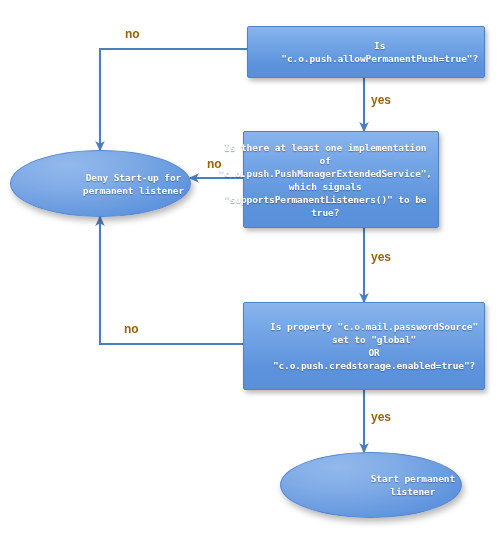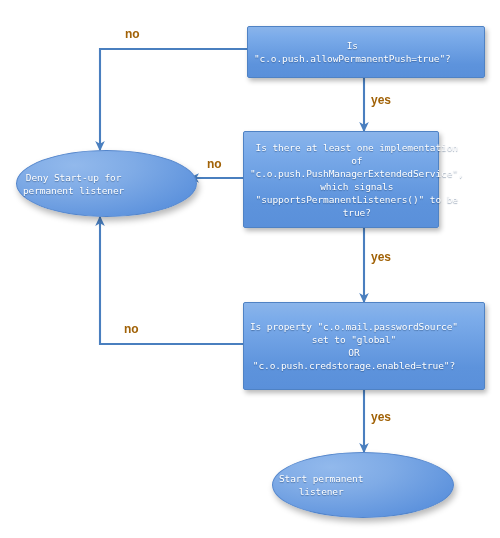--- a/index.html
+++ b/index.html
@@ -29,7 +29,7 @@
     box-sizing: border-box;
     display: flex;
     align-items: center;
-    justify-content: flex-start;
+    justify-content: flex-end;
     text-align: center;
     color: #ffffff;
     font-family: "DejaVu Sans Mono", monospace;
@@ -38,6 +38,7 @@
     letter-spacing: -0.1px;
     text-shadow: 0 1px 1px rgba(20,50,90,0.45);
     z-index: 3;
+    font-weight: bold;
   }
 
   .process {

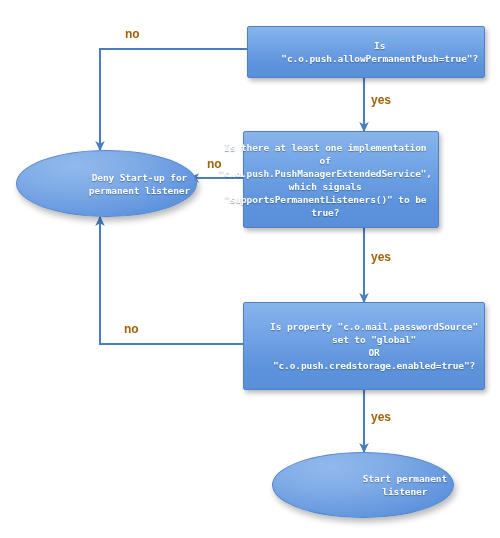--- a/index.html
+++ b/index.html
@@ -114,7 +114,7 @@
 "c.o.push.credstorage.enabled=true"?</span>
 </div>
 
-<div class="node terminator" style="left:16px; top:150px; width:181px; height:67px;">
+<div class="node terminator" style="left:10px; top:150px; width:181px; height:67px;">
   <span class="node-text">Deny Start-up for
 permanent listener</span>
 </div>

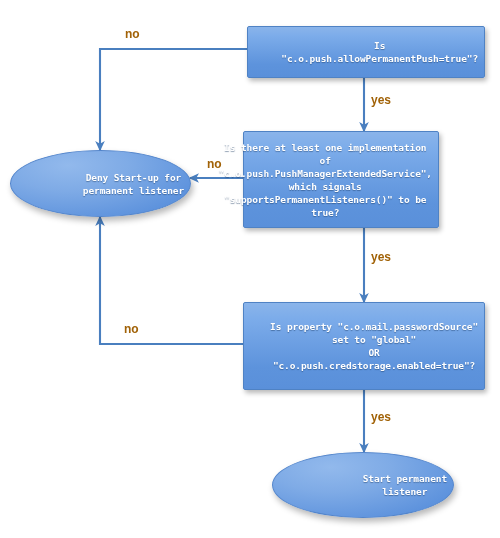--- a/index.html
+++ b/index.html
@@ -119,7 +119,7 @@
 permanent listener</span>
 </div>
 
-<div class="node terminator" style="left:272px; top:452px; width:182px; height:66px;">
+<div class="node terminator" style="left:280px; top:452px; width:182px; height:66px;">
   <span class="node-text">Start permanent
 listener</span>
 </div>

